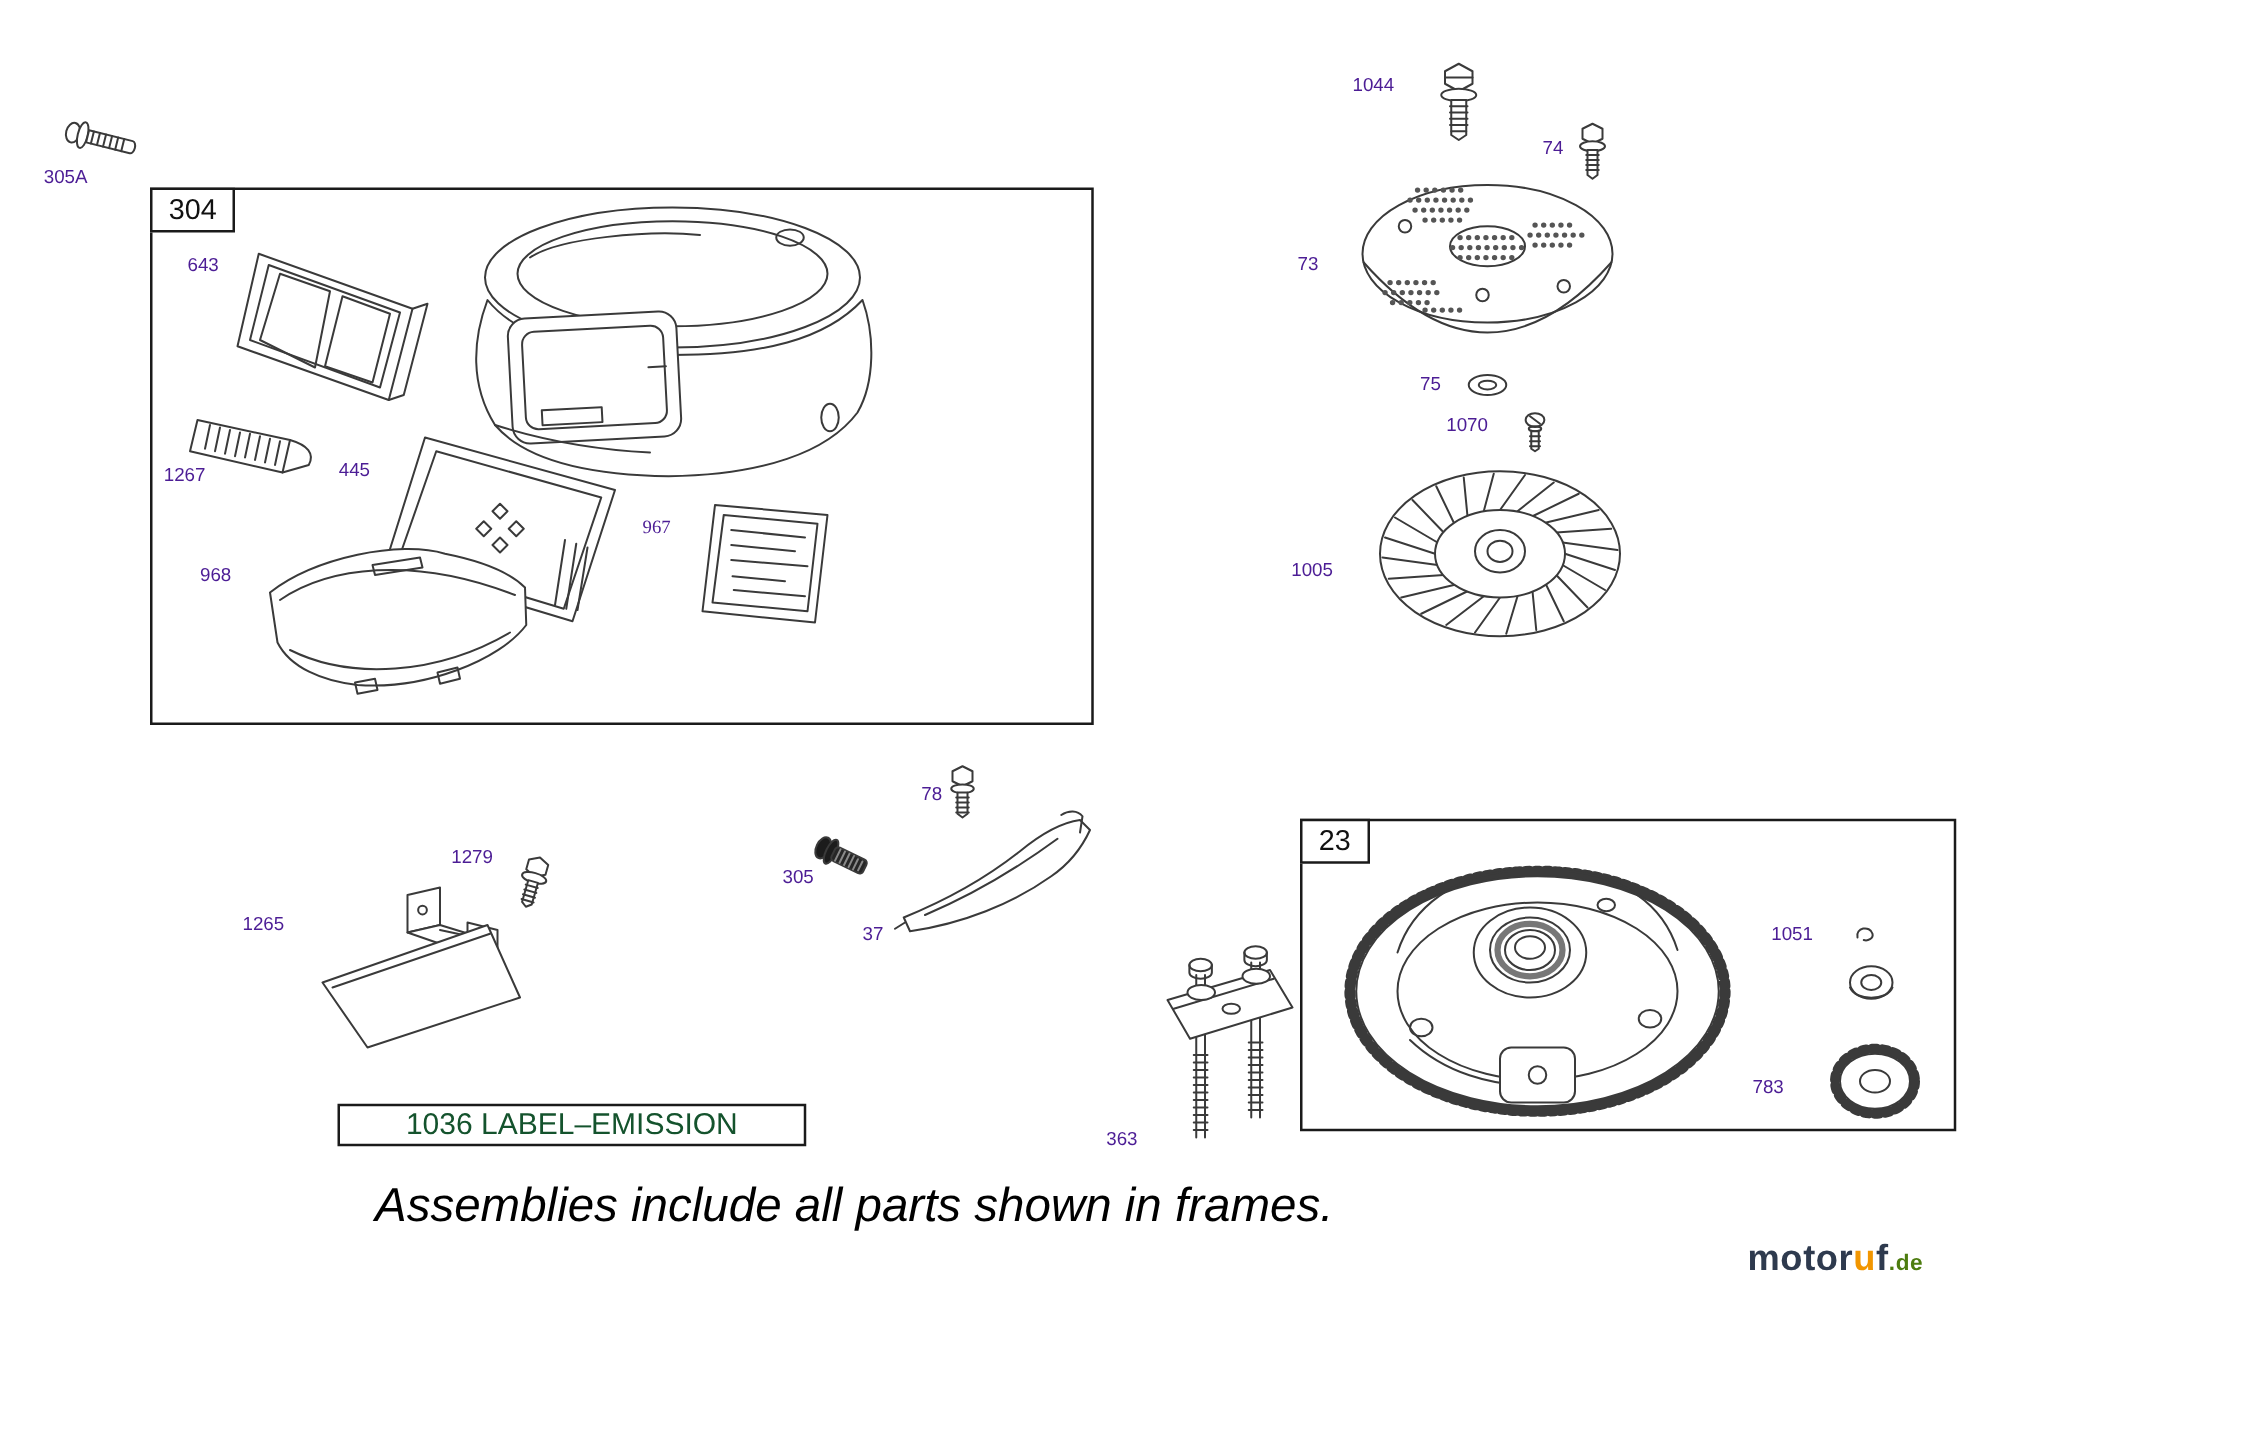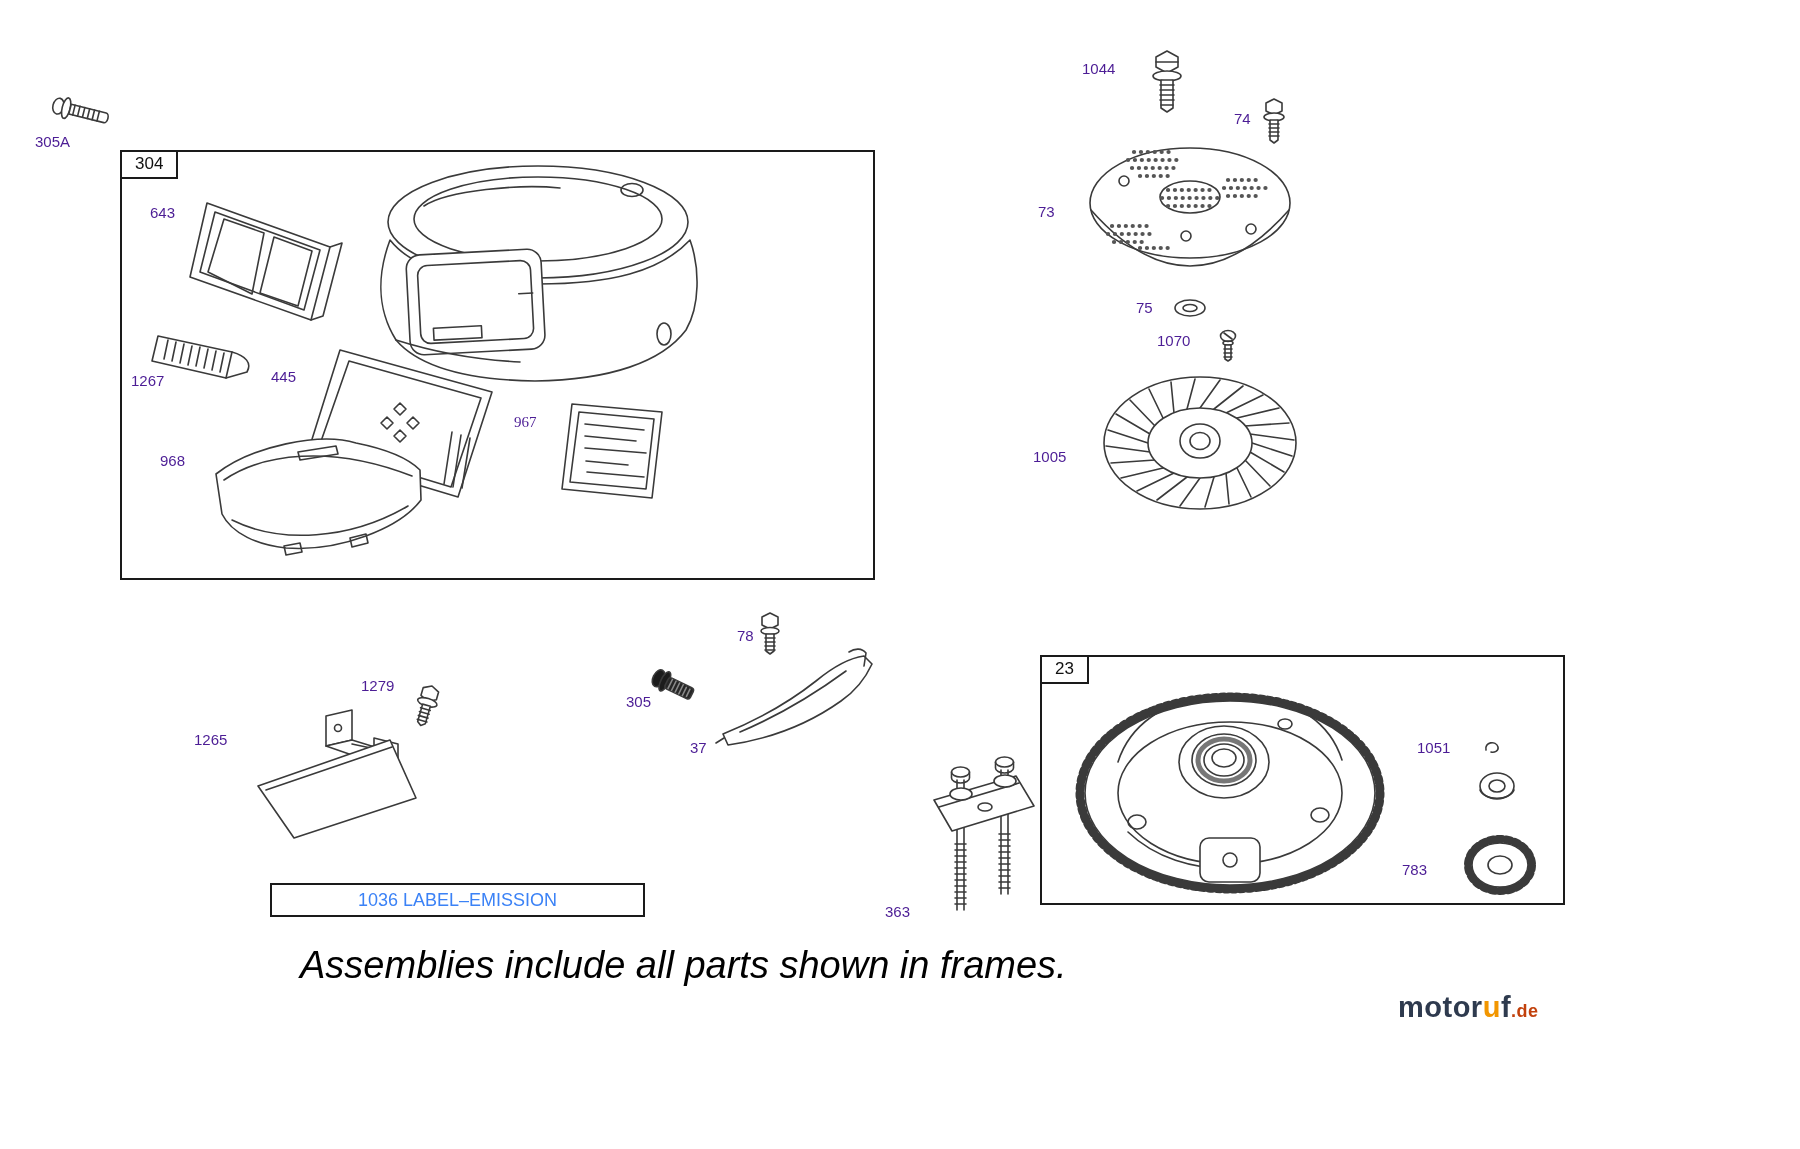--- a/index.html
+++ b/index.html
@@ -10,7 +10,7 @@
   .lbl { position:absolute; font-size:15px; color:#4c1d95; white-space:nowrap; }
   .frame { position:absolute; border:2px solid #1a1a1a; }
   .frame-tag { position:absolute; left:-2px; top:-2px; border:2px solid #1a1a1a; background:#fff;
-               padding:2px 13px 3px 13px; font-size:17px; color:#111; }
+               padding:2px 13px 3px 13px; font-size:23px; color:#111; }
   .box-label { position:absolute; border:2px solid #1a1a1a; font-size:18px; color:#3b82f6;
                display:flex; align-items:center; justify-content:center; background:#fff; }
   .footer-note { position:absolute; font-size:38px; color:#000; text-align:left;font-style:italic; }

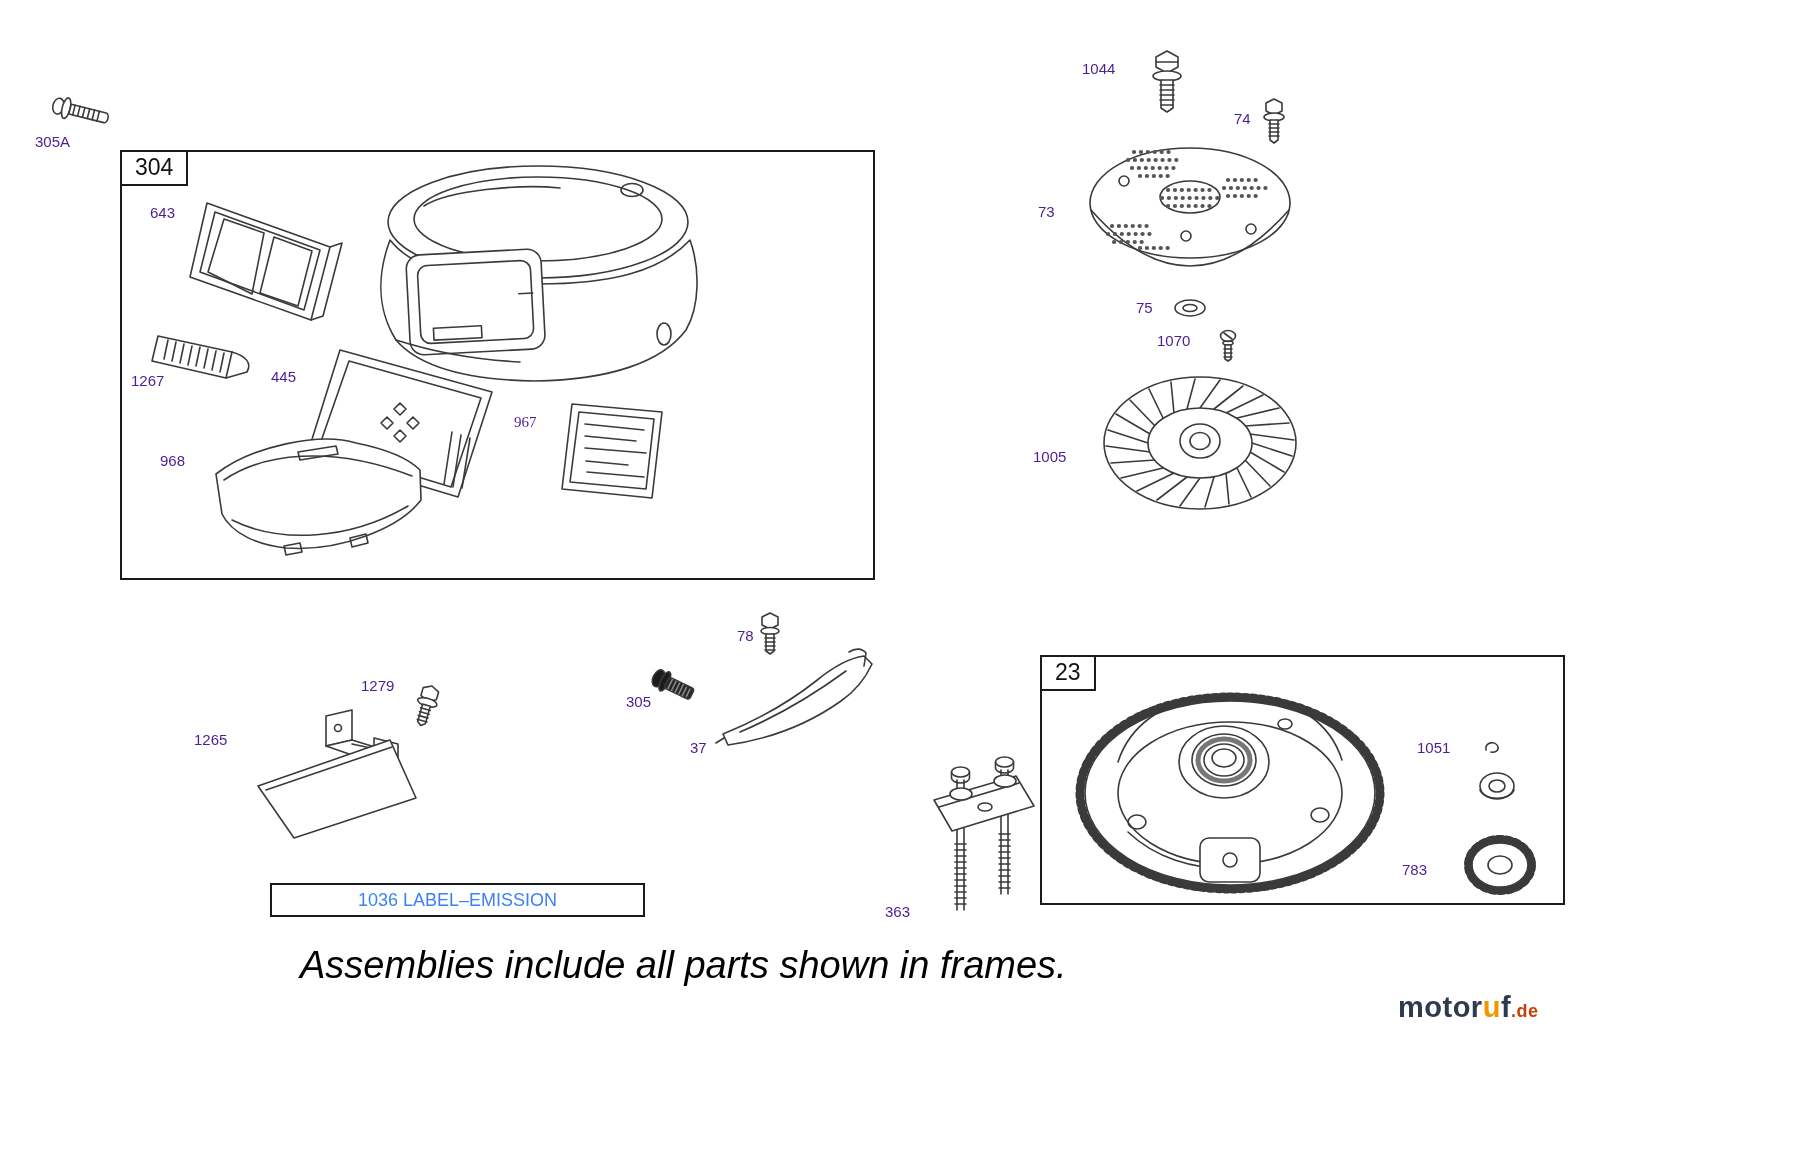--- a/index.html
+++ b/index.html
@@ -11,7 +11,7 @@
   .frame { position:absolute; border:2px solid #1a1a1a; }
   .frame-tag { position:absolute; left:-2px; top:-2px; border:2px solid #1a1a1a; background:#fff;
                padding:2px 13px 3px 13px; font-size:23px; color:#111; }
-  .box-label { position:absolute; border:2px solid #1a1a1a; font-size:18px; color:#3b82f6;
+  .box-label { position:absolute; border:2px solid #1a1a1a; font-size:24px; color:#14532d;
                display:flex; align-items:center; justify-content:center; background:#fff; }
   .footer-note { position:absolute; font-size:38px; color:#000; text-align:left;font-style:italic; }
   .watermark { position:absolute; font-size:29px; font-weight:bold; letter-spacing:.5px; }

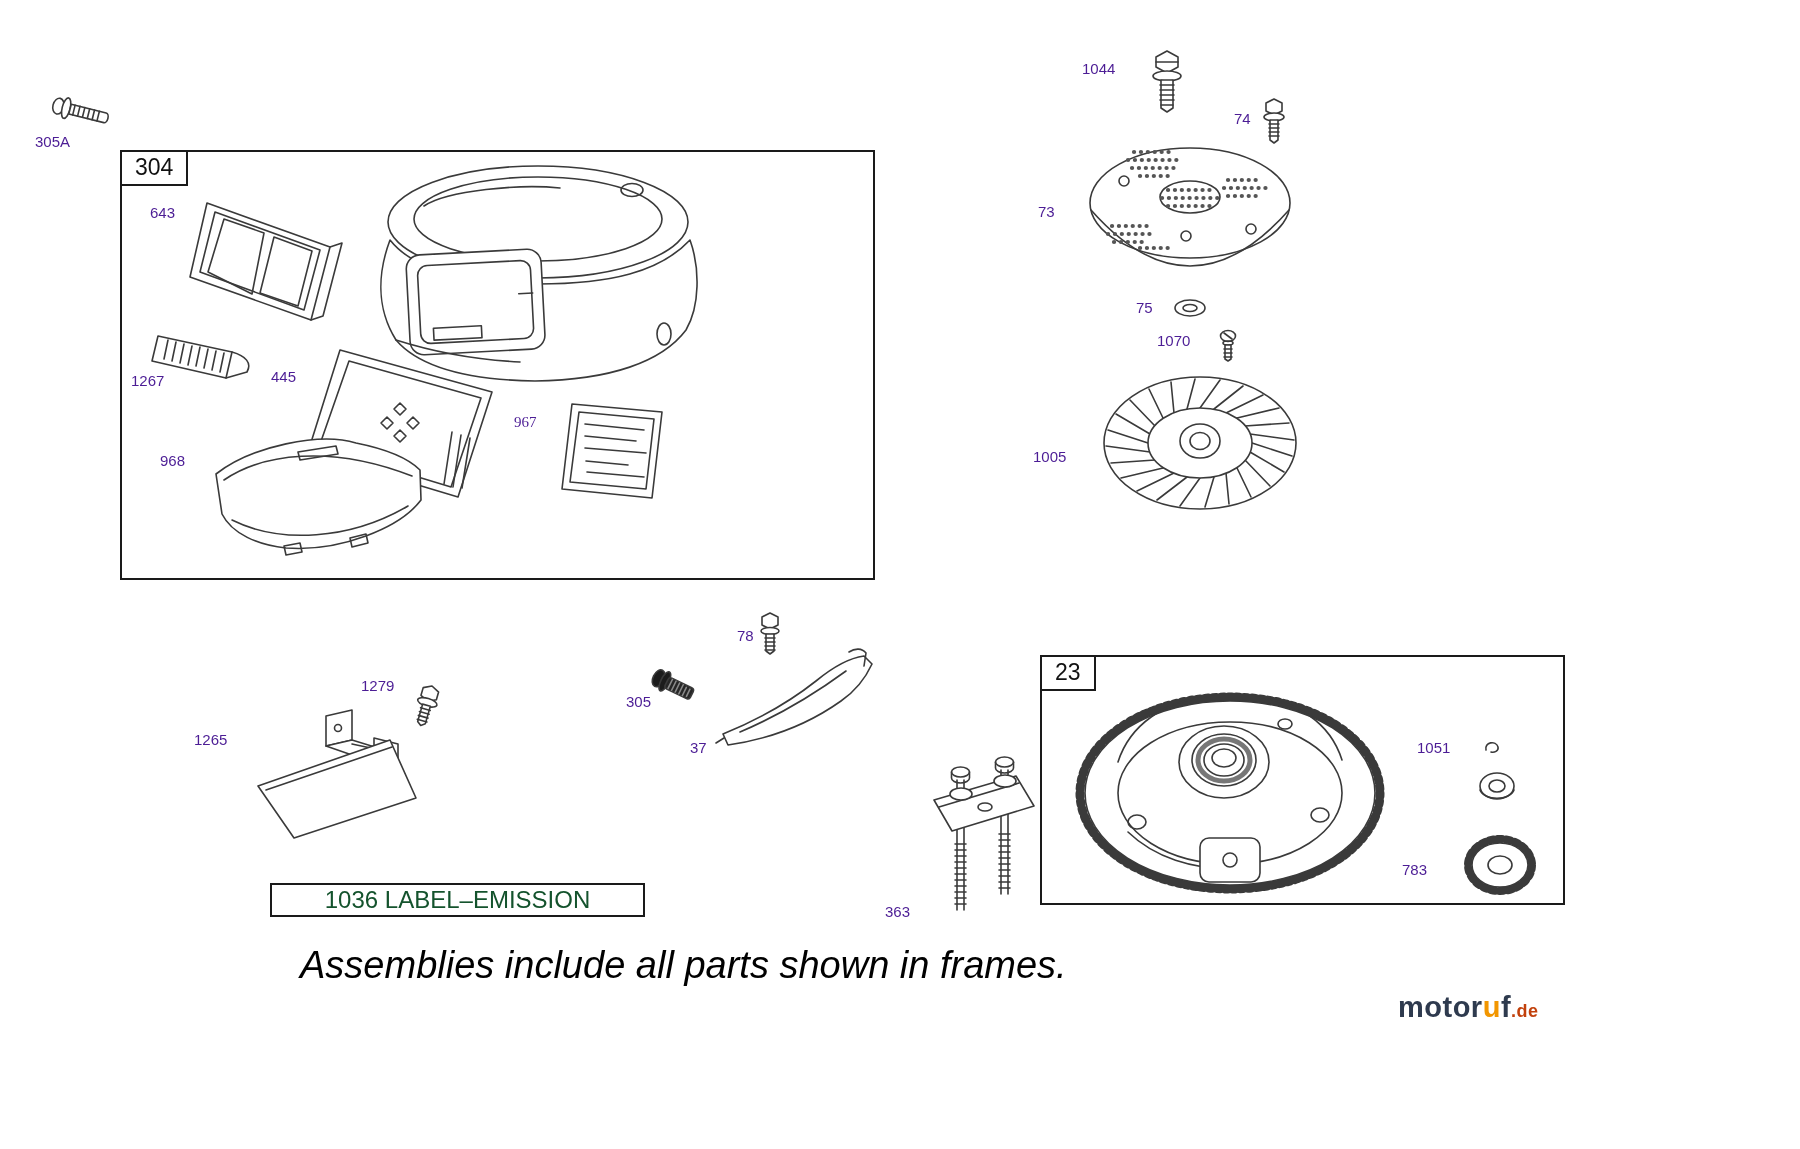--- a/index.html
+++ b/index.html
@@ -17,7 +17,7 @@
   .watermark { position:absolute; font-size:29px; font-weight:bold; letter-spacing:.5px; }
   .wm-main { color:#2e3a4e; }
   .wm-accent { color:#f29600; }
-  .wm-tld { font-size:18px; font-weight:bold; color:#c2410c; }
+  .wm-tld { font-size:18px; font-weight:bold; color:#4d7c0f; }
 </style>
 </head>
 <body>

